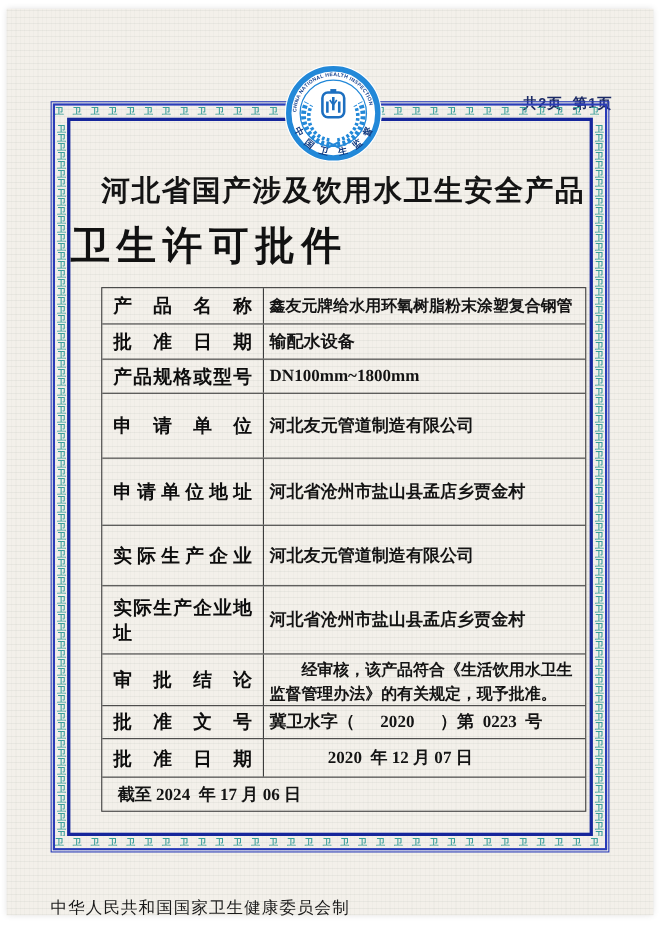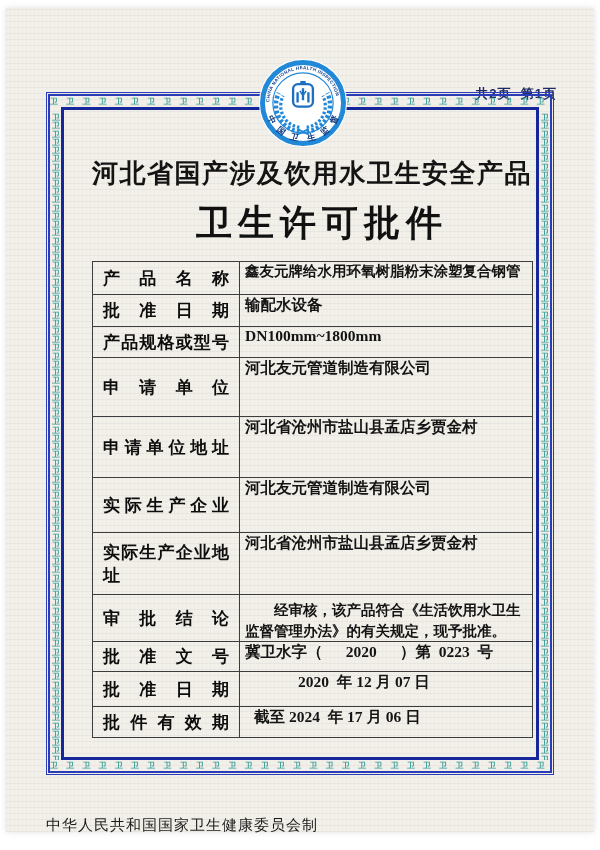--- a/index.html
+++ b/index.html
@@ -50,9 +50,9 @@
     font-size:26px;font-weight:bold;color:#141414;letter-spacing:1.5px;padding-left:24px;
   }
   .title2{
-    margin:8px 0 0 0;text-align:center;
+    margin:8px 0 0 0;text-align:left;
     font-family:"Liberation Serif", serif;
-    font-size:36px;font-weight:bold;color:#111;letter-spacing:6px;padding-left:44px;
+    font-size:36px;font-weight:bold;color:#111;letter-spacing:6px;
   }
   
   .cert-table{

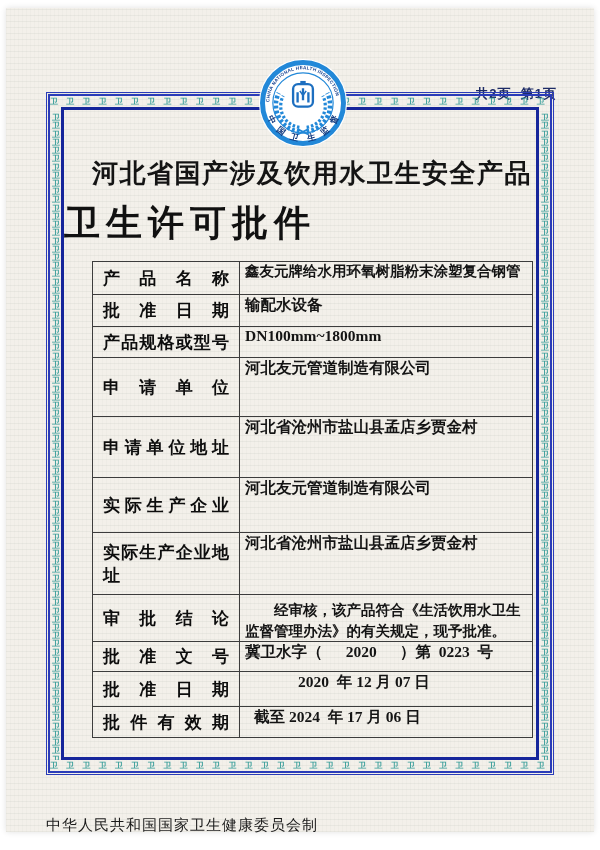--- a/index.html
+++ b/index.html
@@ -72,7 +72,7 @@
     text-align:justify;text-align-last:justify;
   }
   .value-cell{
-    flex:1;display:flex;align-items:flex-start;box-sizing:border-box;
+    flex:1;display:flex;align-items:center;box-sizing:border-box;
     padding:0 4px 0 5px;
   }
   .value-text{

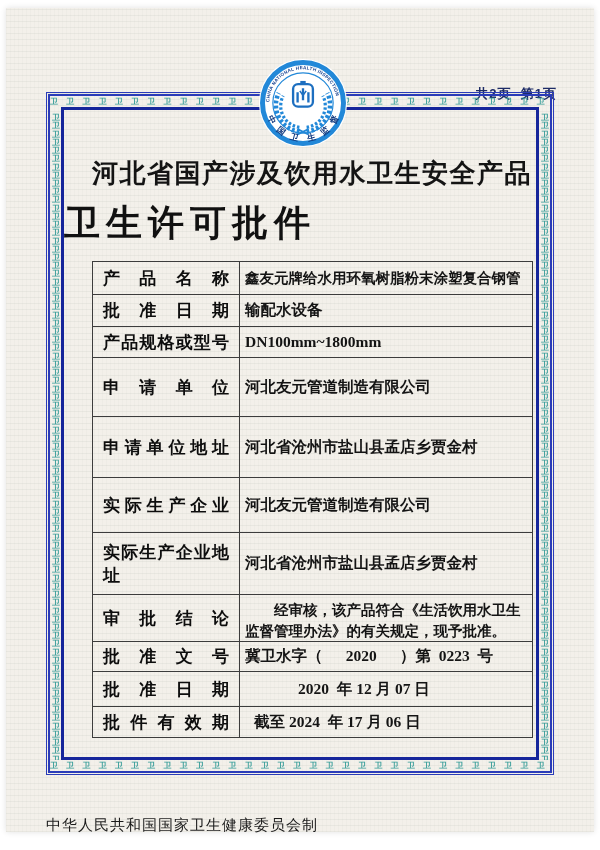--- a/index.html
+++ b/index.html
@@ -210,9 +210,6 @@
           </div>
 
           <div class="row row-11">
-            <div class="label-cell">
-                <span class="label-text">批件有效期</span>
-              </div>
             <div class="value-cell">
                 <span class="value-text">截至 2024  年 17 月 06 日</span>
               </div>

